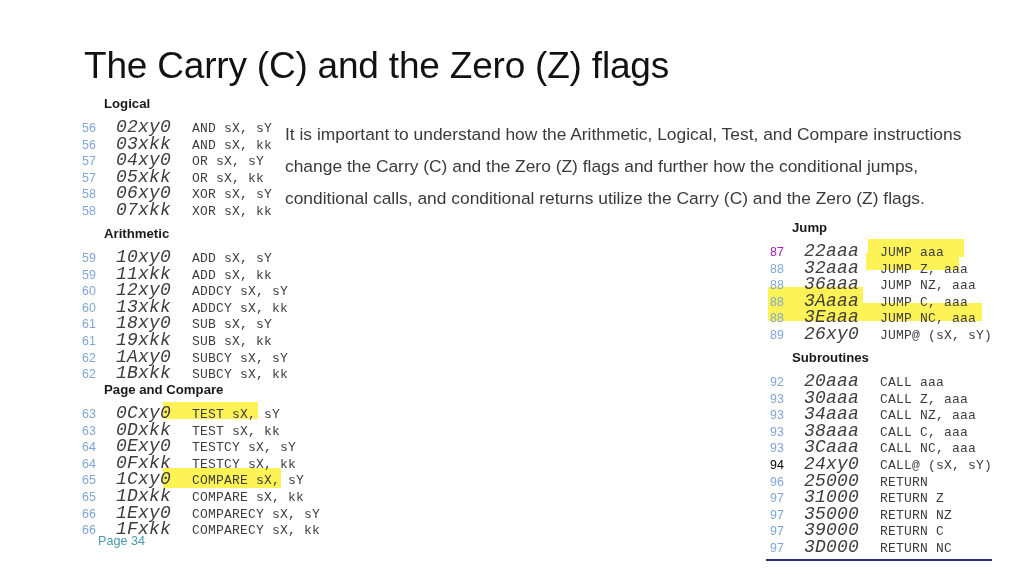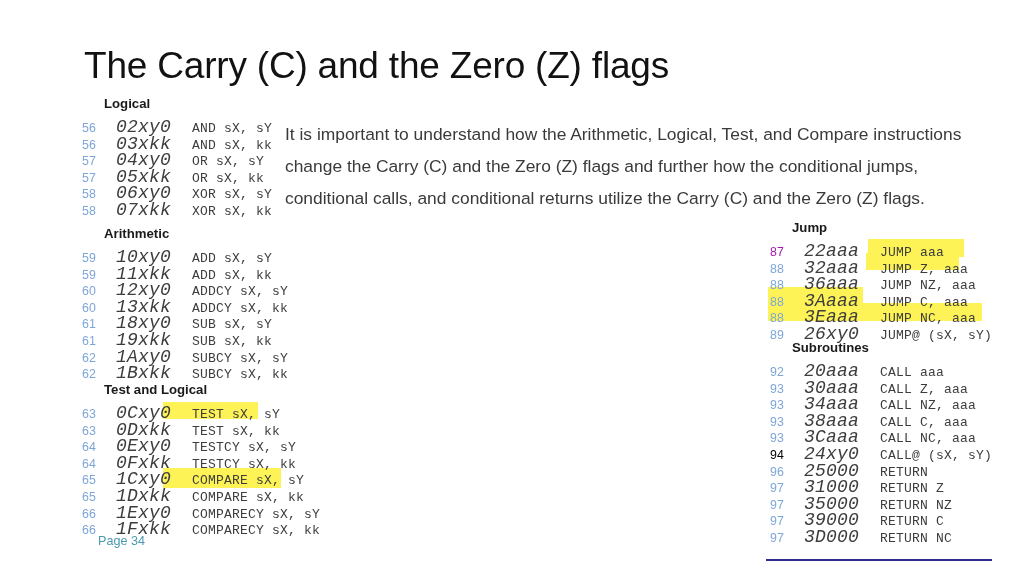--- a/index.html
+++ b/index.html
@@ -293,7 +293,7 @@
     </div>
 </div>
 
-<div class="instr-block" id="block-subroutines" style="left:770px; top:340px;">
+<div class="instr-block" id="block-subroutines" style="left:770px; top:350px;">
   <div class="block-heading">Subroutines</div>
   <div class="instr-rows">
       <div class="instr-row">

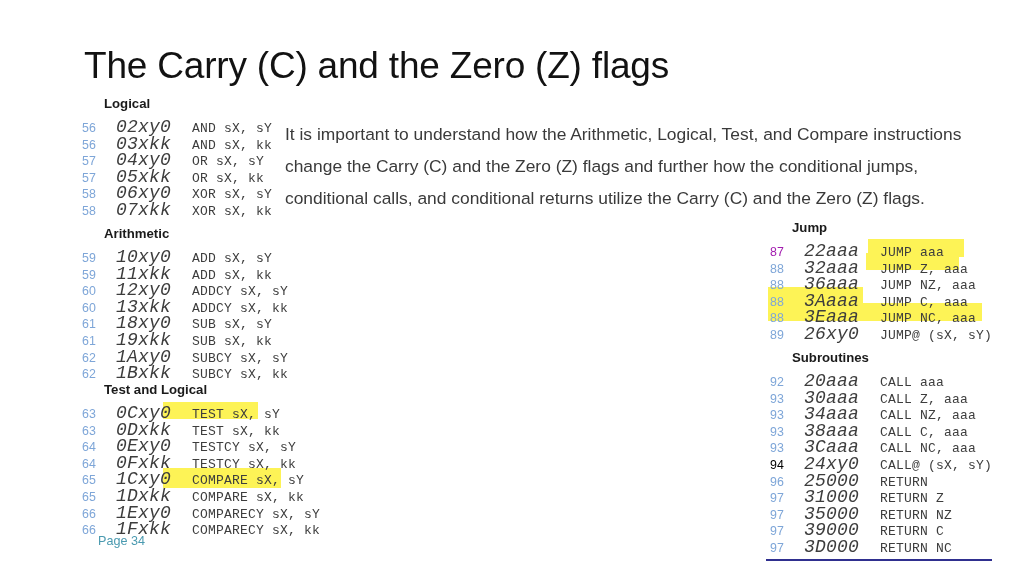--- a/index.html
+++ b/index.html
@@ -206,7 +206,7 @@
 </div>
 
 <div class="instr-block" id="block-test-compare" style="left:82px; top:382px;">
-  <div class="block-heading">Test and Logical</div>
+  <div class="block-heading">Page and Compare</div>
   <div class="instr-rows">
     <div class="hl" style="left: 81px; top: -1px; width: 95px; height: 17px; background: rgb(253, 243, 86);"></div>
     <div class="hl" style="left: 81px; top: 65px; width: 118px; height: 20px; background: rgb(253, 243, 86);"></div>

